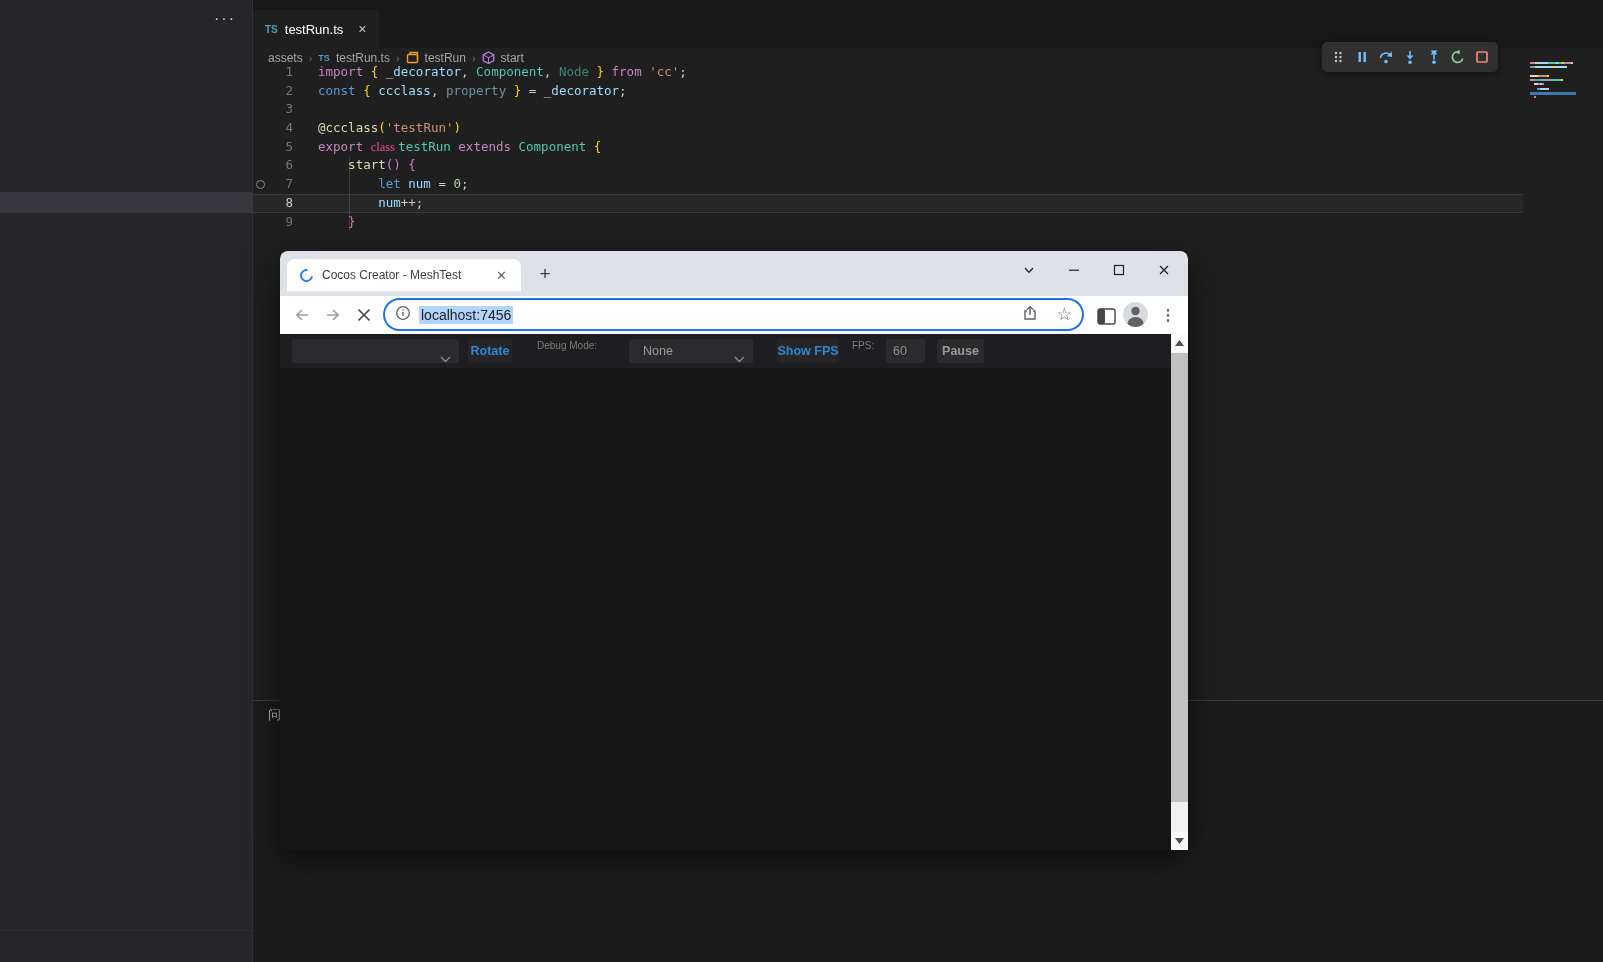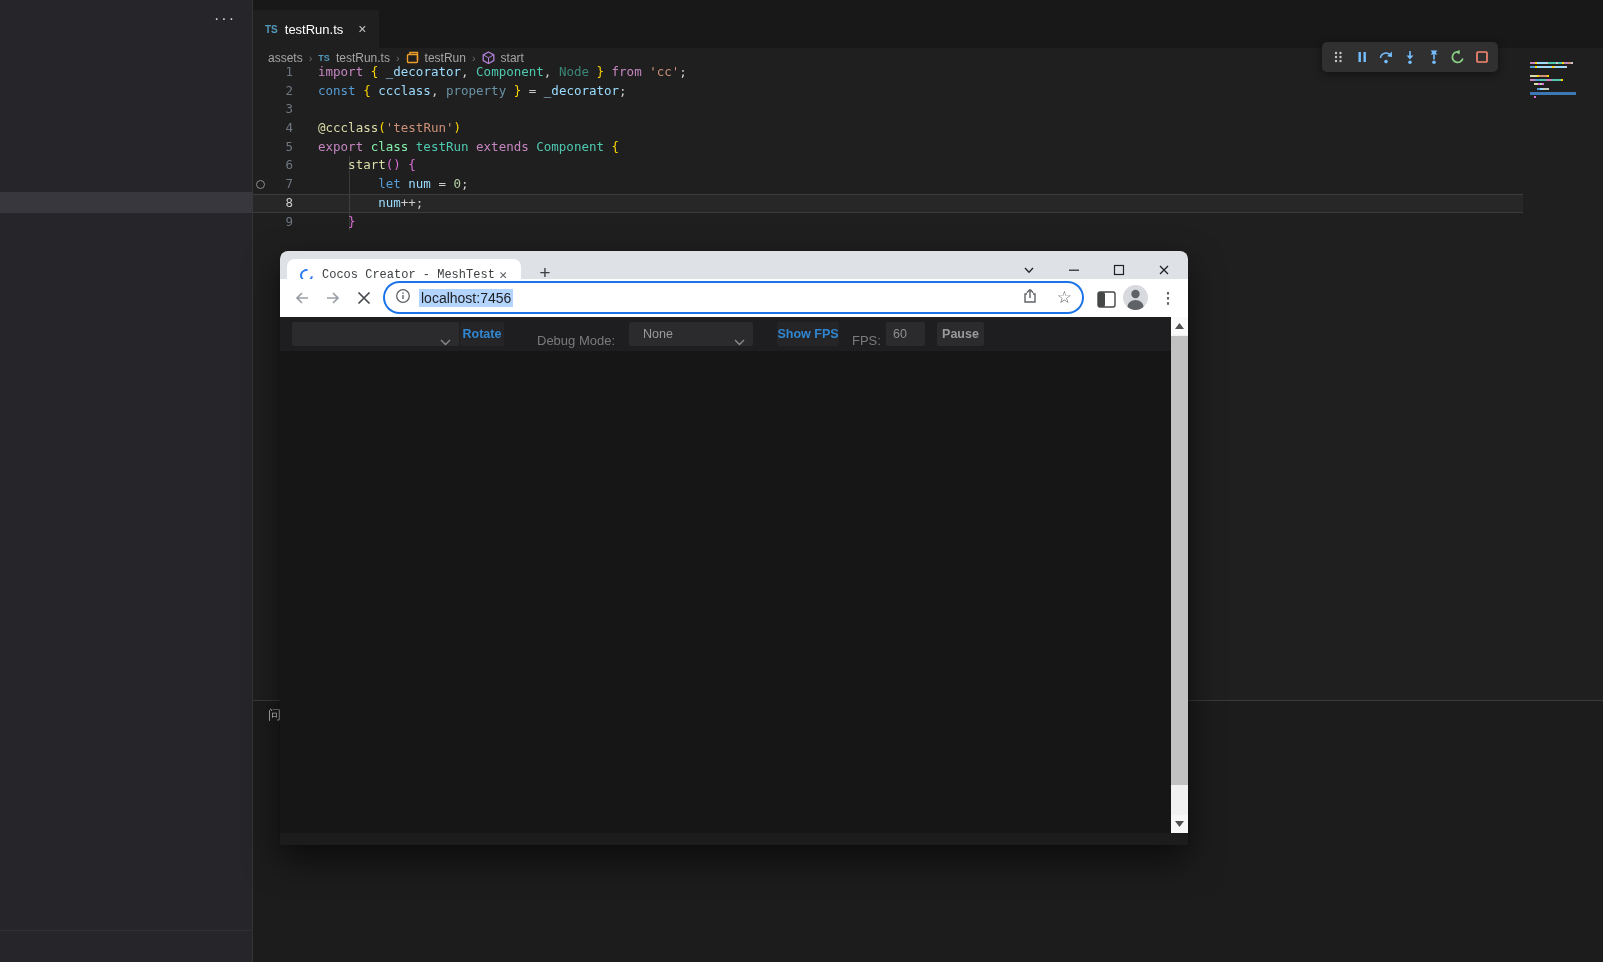--- a/index.html
+++ b/index.html
@@ -159,7 +159,7 @@
         </div>
         <div class="code-line">
           <span class="gutter">5</span>
-          <span class="ctext"><span style="color: rgb(197, 134, 192);">export </span><span style="color: #86efac;">class </span><span style="color: rgb(78, 201, 176);">testRun</span><span style="color: rgb(197, 134, 192);"> extends </span><span style="color: rgb(78, 201, 176);">Component </span><span style="color: rgb(255, 215, 0);">{</span></span>
+          <span class="ctext"><span style="color: rgb(197, 134, 192);">export </span><span style="color: #ec4899; font-family: Liberation Serif, serif;">class </span><span style="color: rgb(78, 201, 176);">testRun</span><span style="color: rgb(197, 134, 192);"> extends </span><span style="color: rgb(78, 201, 176);">Component </span><span style="color: rgb(255, 215, 0);">{</span></span>
         </div>
         <div class="code-line">
           <span class="gutter">6</span>

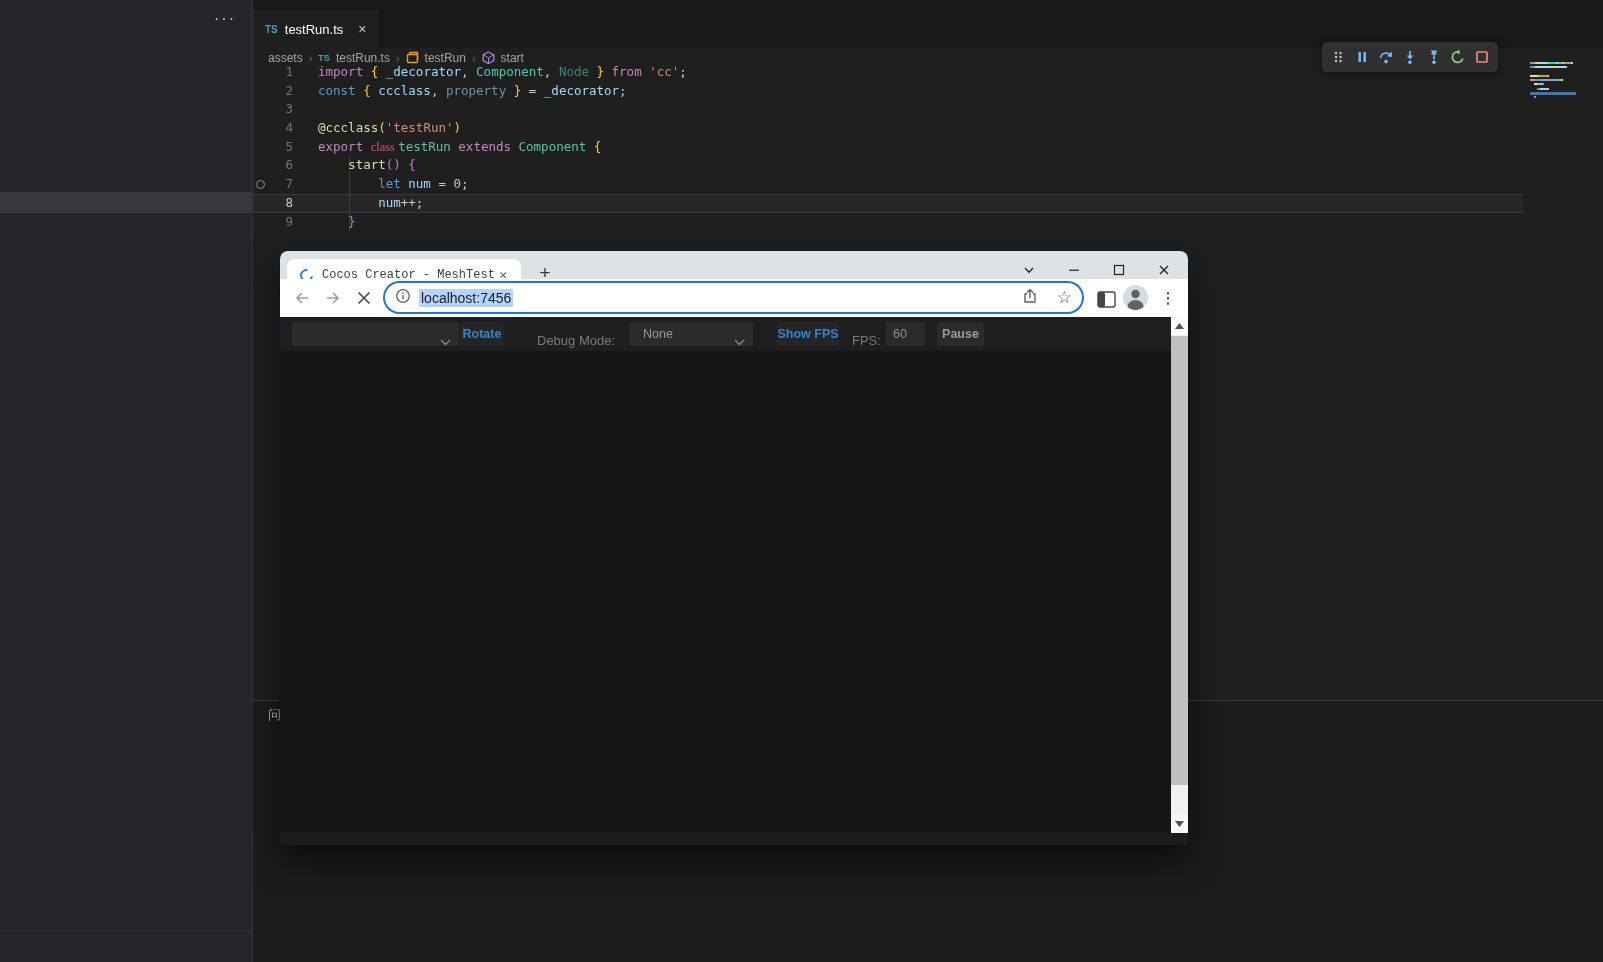--- a/index.html
+++ b/index.html
@@ -60,7 +60,7 @@
   
   .bw { position:absolute; left:280px; top:251px; width:908px; height:594px; z-index:10;
         box-shadow:0 14px 34px rgba(0,0,0,.6), 0 0 1px rgba(0,0,0,.5); border-radius:8px 8px 0 0; }
-  .bw-tabstrip { position:relative; height:28px; background:#dee1e6; border-radius:8px 8px 0 0;font-family:Liberation Mono, monospace; }
+  .bw-tabstrip { position:relative; height:45px; background:#dee1e6; border-radius:8px 8px 0 0; }
   .bw-tab { position:absolute; left:7px; top:8px; width:234px; height:32px; background:#fff;
             border-radius:8px 8px 0 0; display:flex; align-items:center; padding:0 10px; cursor:pointer; }
   .favicon { width:13px; height:13px; border-radius:50%; border:2.5px solid #2e7cf0;

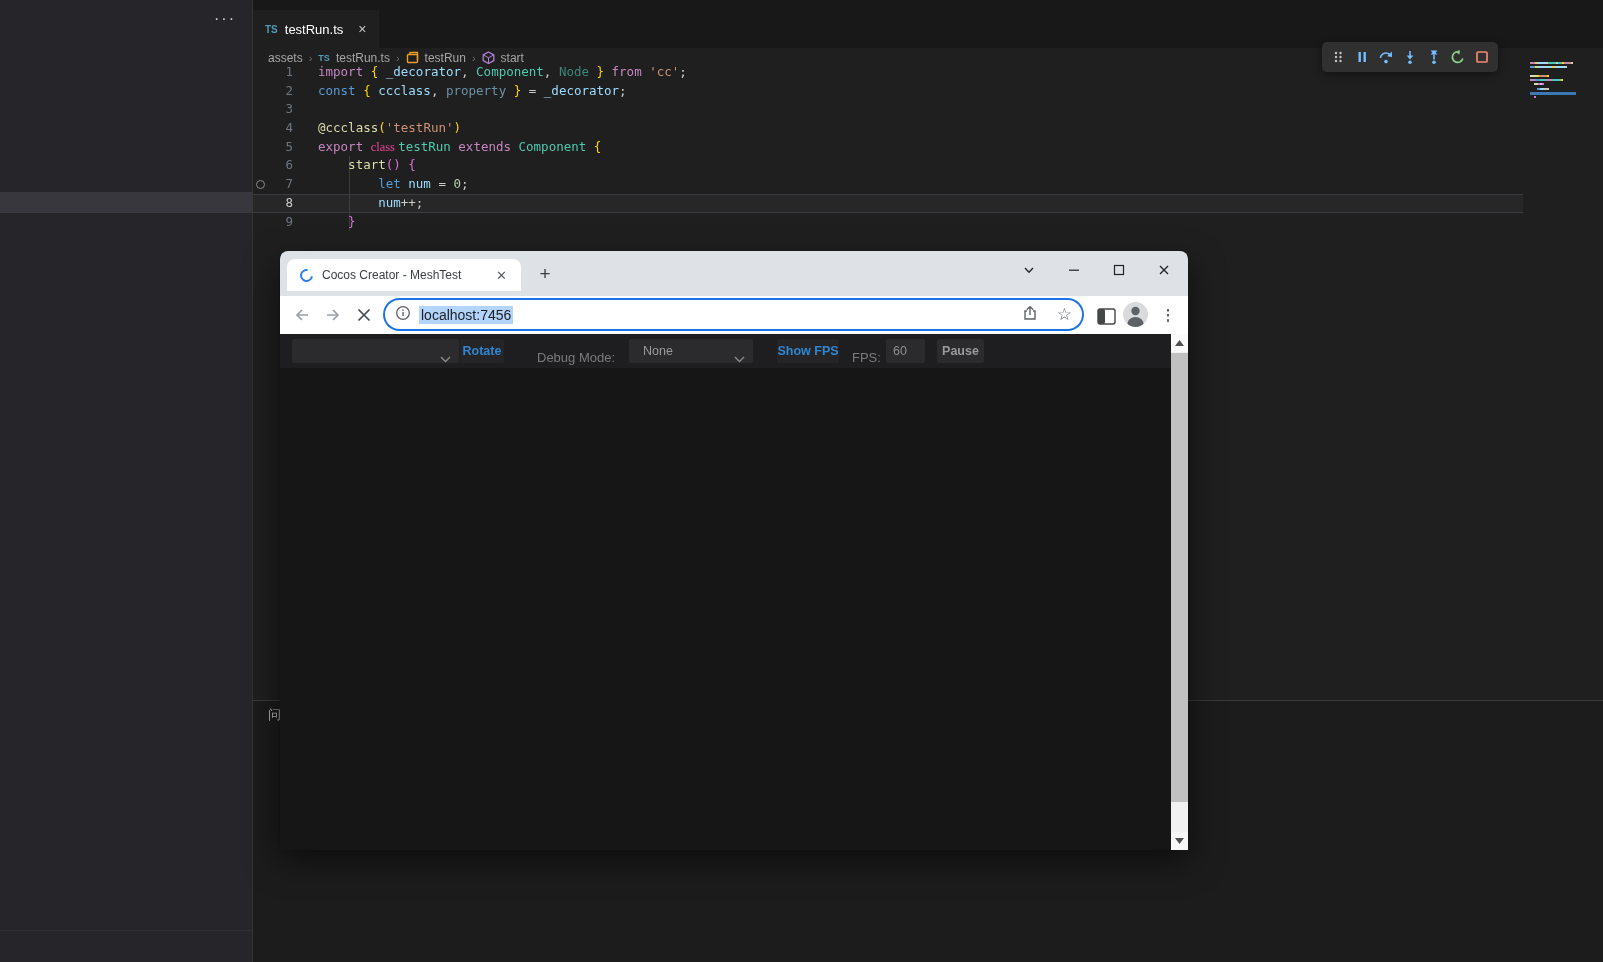--- a/index.html
+++ b/index.html
@@ -351,7 +351,7 @@
               </svg>
           </span>
         </div>
-        <div class="pv-btn pv-blue" style="left:180px;width:44px;">Rotate</div>
+        <div class="pv-btn pv-blue" style="left:188px;width:44px;">Rotate</div>
         <span class="pv-label" style="left:257px;">Debug Mode:</span>
         <div class="pv-sel" style="left:349px;width:124px;padding-left:14px;">
           <span class="pv-gray" style="font-size:12.5px;">None</span>

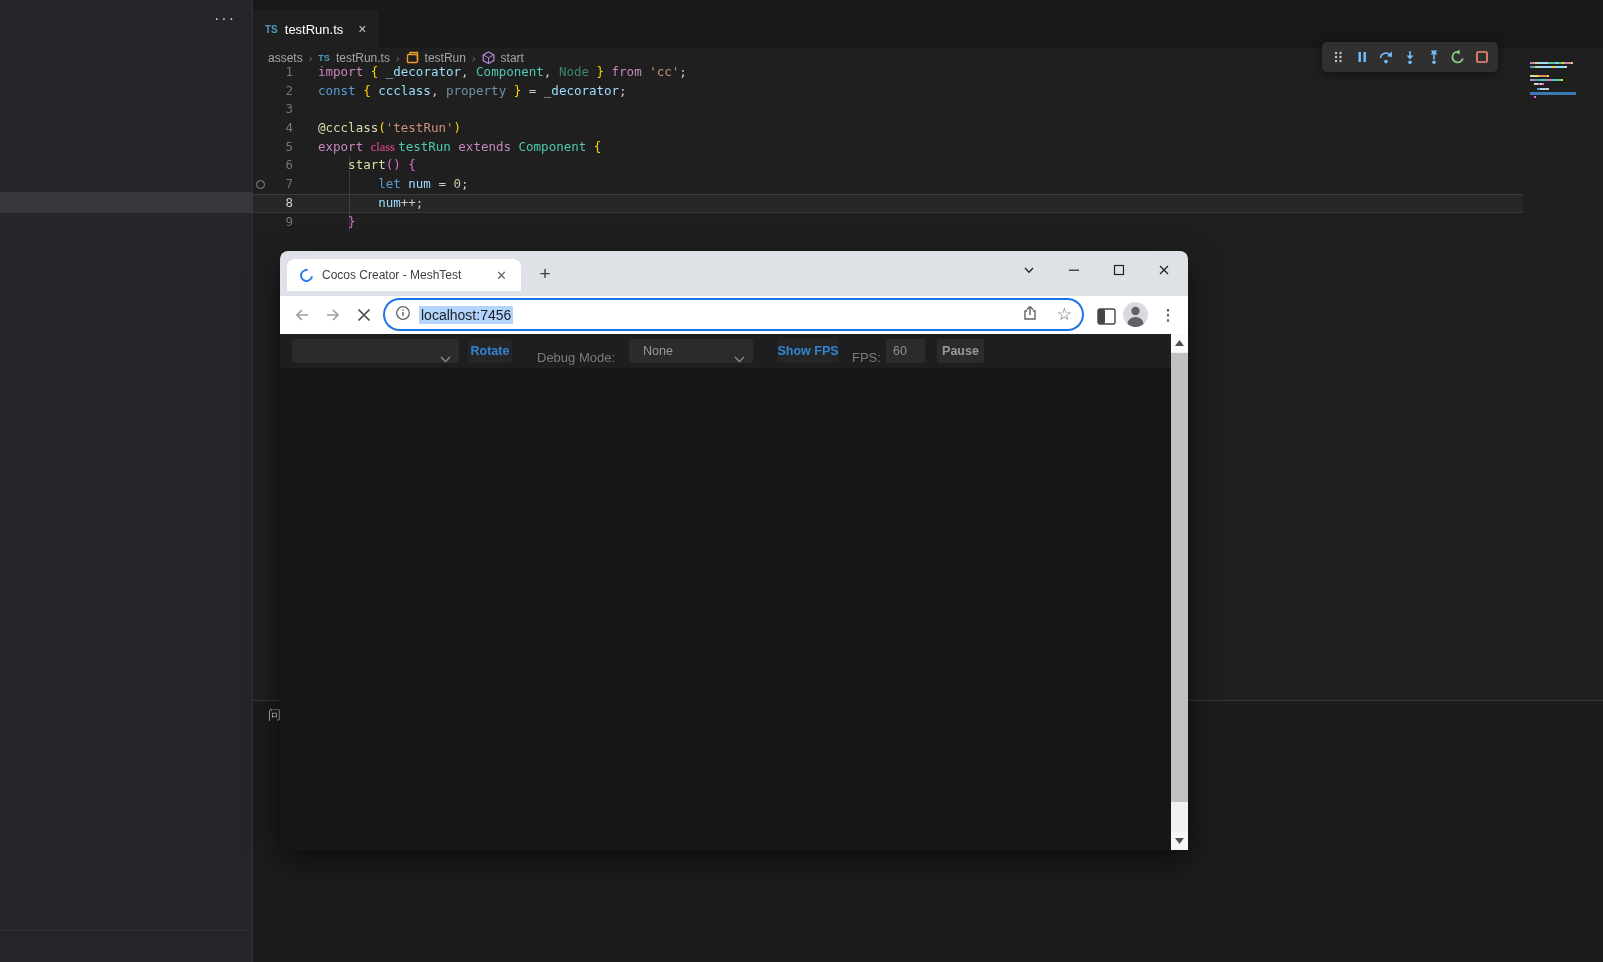--- a/index.html
+++ b/index.html
@@ -95,7 +95,7 @@
             font-weight:bold; cursor:pointer; }
   .pv-blue { color:#3186d1; }
   .pv-gray { color:#9a9a9a; }
-  .pv-label { position:absolute; top:16px; font-size:13px; color:#7b7b7b; }
+  .pv-label { position:absolute; top:6px; font-size:10px; color:#7b7b7b; }
   .pv-input { position:absolute; top:5px; height:24px; background:#2b2b2d; border-radius:2px;
               color:#8f8f8f; font-size:12.5px; display:flex; align-items:center; padding-left:7px; }
 

